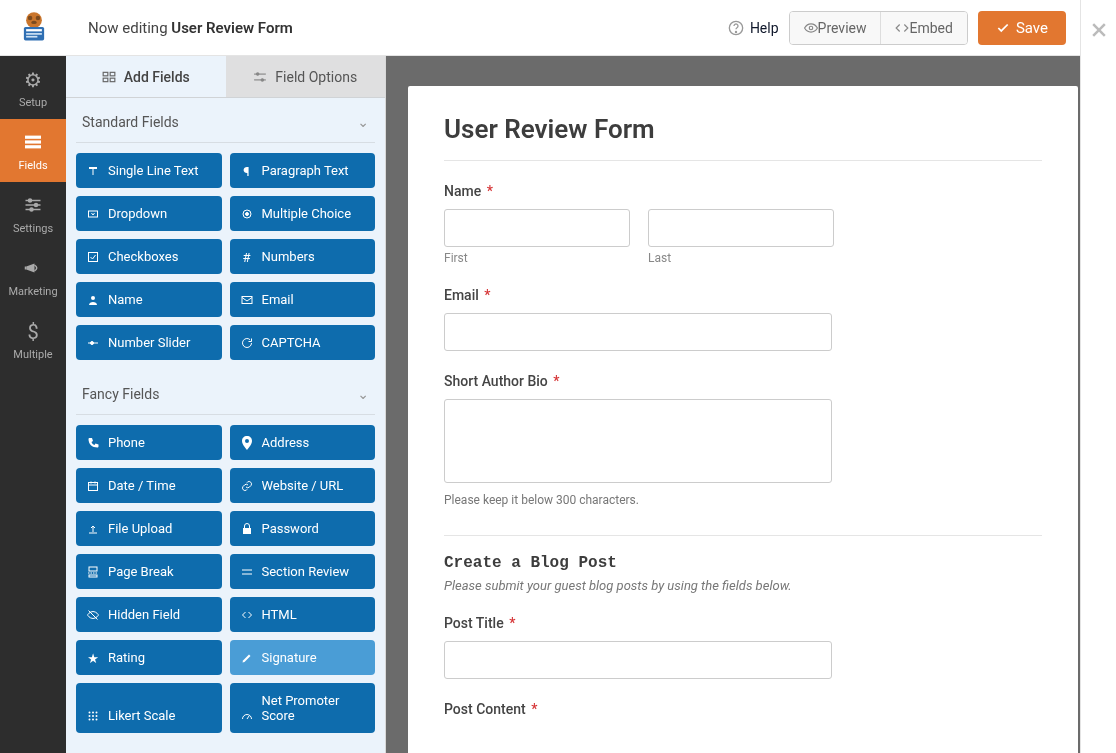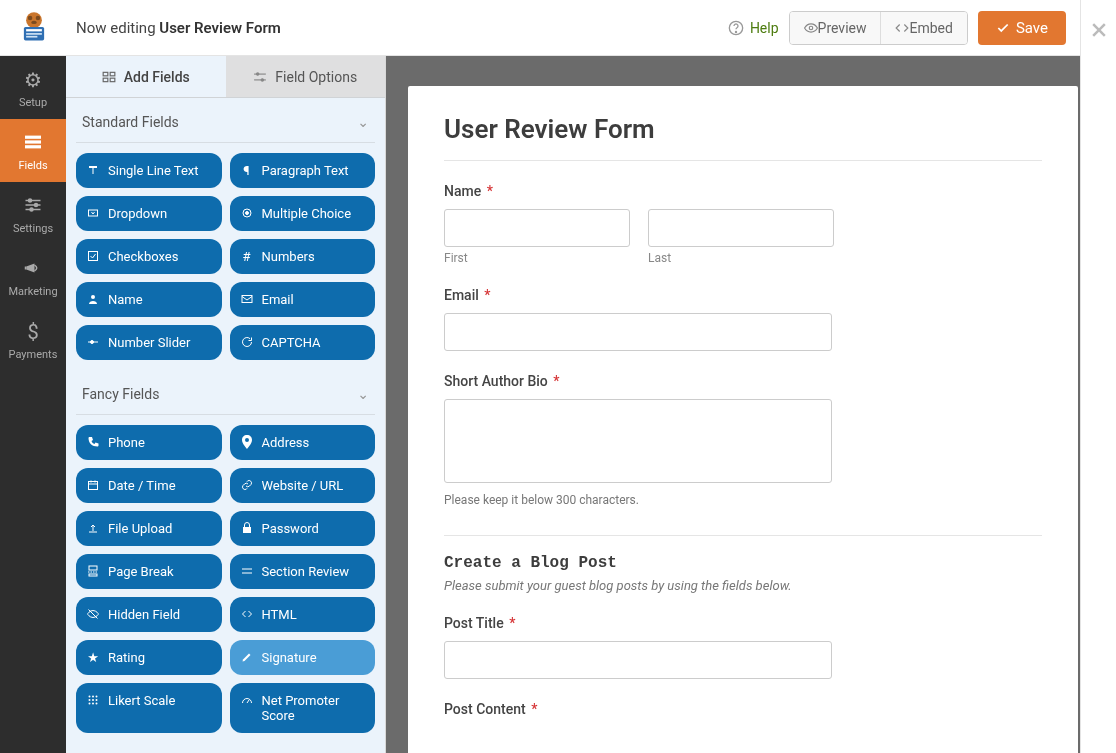--- a/index.html
+++ b/index.html
@@ -14,7 +14,7 @@
   width: 44px; height: 44px; display: flex; align-items: center; justify-content: center;
 }
 .logo svg { width: 36px; height: 36px; }
-.editing-label { margin-left: 20px; color: #444; font-size: 15px; }
+.editing-label { margin-left: 32px; color: #444; font-size: 15px; }
 .editing-label .formname { font-weight: 600; color: #333; }
 .topbar-right { margin-left: auto; display: flex; align-items: center; gap: 10px; padding-right: 14px; }
 .help { color: #4d7c0f; font-size: 14px; display: flex; align-items: flex-start; gap: 6px; cursor: pointer; }

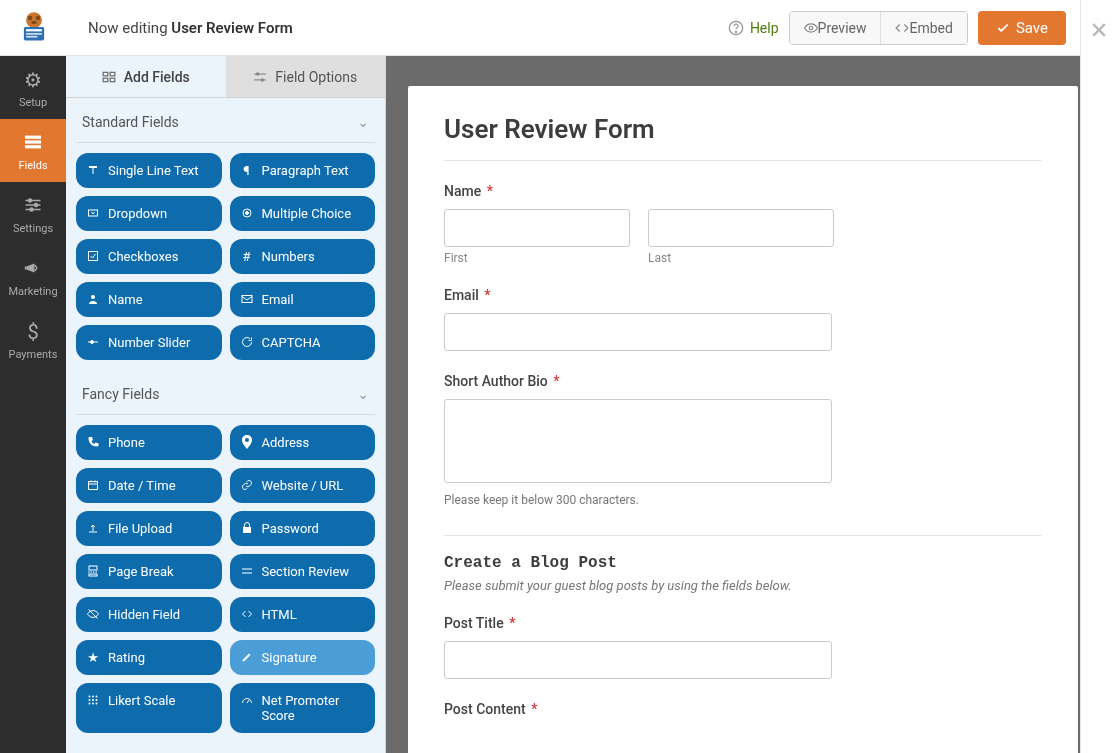--- a/index.html
+++ b/index.html
@@ -17,7 +17,7 @@
 .editing-label { margin-left: 32px; color: #444; font-size: 15px; }
 .editing-label .formname { font-weight: 600; color: #333; }
 .topbar-right { margin-left: auto; display: flex; align-items: center; gap: 10px; padding-right: 14px; }
-.help { color: #4d7c0f; font-size: 14px; display: flex; align-items: flex-start; gap: 6px; cursor: pointer; }
+.help { color: #0f172a; font-size: 14px; display: flex; align-items: flex-start; gap: 6px; cursor: pointer; }
 .btn-group { display: flex; border: 1px solid #ccc; border-radius: 4px; overflow: hidden; }
 .btn-group .gbtn { background: #f8f8f8; color: #666; padding: 8px 14px; font-size: 14px; display: flex; align-items: center; cursor: pointer; border: none; }
 .btn-group .gbtn + .gbtn { border-left: 1px solid #ddd; }

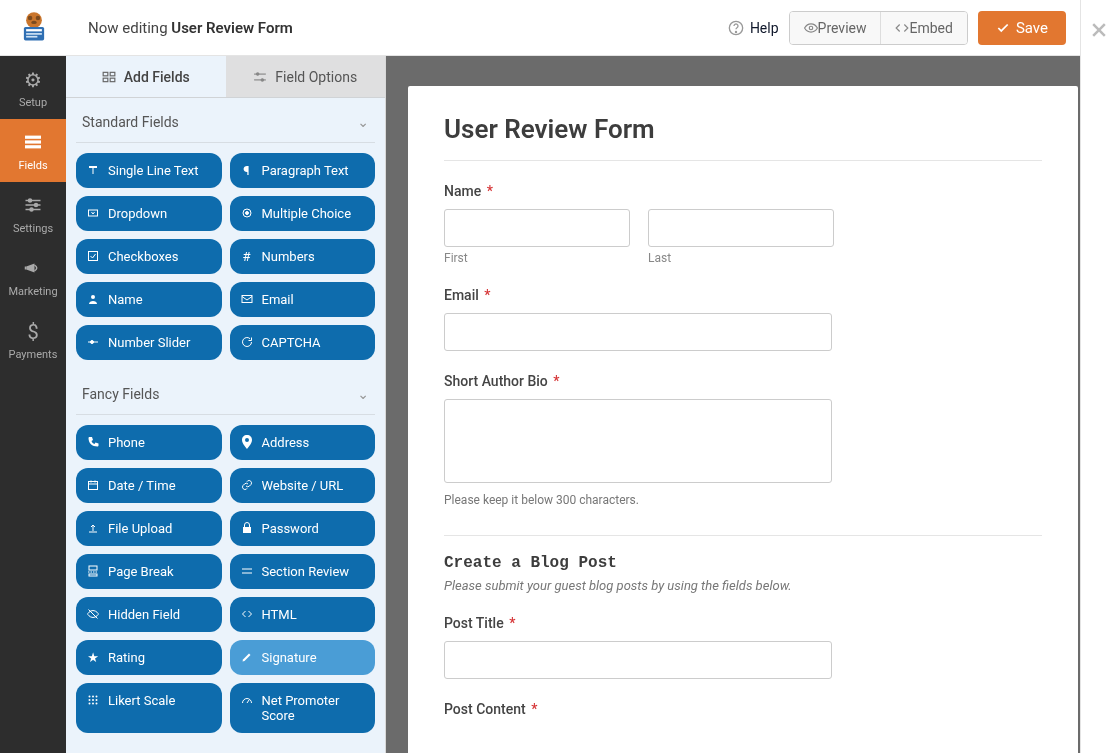--- a/index.html
+++ b/index.html
@@ -48,7 +48,7 @@
 .section-header { display: flex; align-items: center; justify-content: space-between; padding: 16px 6px 12px; color: #555; font-size: 14px; cursor: pointer; border-bottom: 1px solid #d7dde3; }
 .section-header .chev { color: #999; }
 .field-grid { display: grid; grid-template-columns: 1fr 1fr; gap: 8px; padding: 10px 0; }
-.field-btn { background: #0e6cad; color: #fff; border-radius: 12px; padding: 10px 10px; font-size: 13px; display: flex; align-items: flex-start; gap: 8px; cursor: pointer; border: none; text-align: left; }
+.field-btn { background: #0e6cad; color: #fff; border-radius: 4px; padding: 10px 10px; font-size: 13px; display: flex; align-items: flex-end; gap: 8px; cursor: pointer; border: none; text-align: left; }
 .field-btn .ficon { width: 14px; height: 14px; flex-shrink: 0; display: inline-flex; align-items: center; justify-content: center; }
 .field-btn.highlight { background: #4a9dd6; }
 

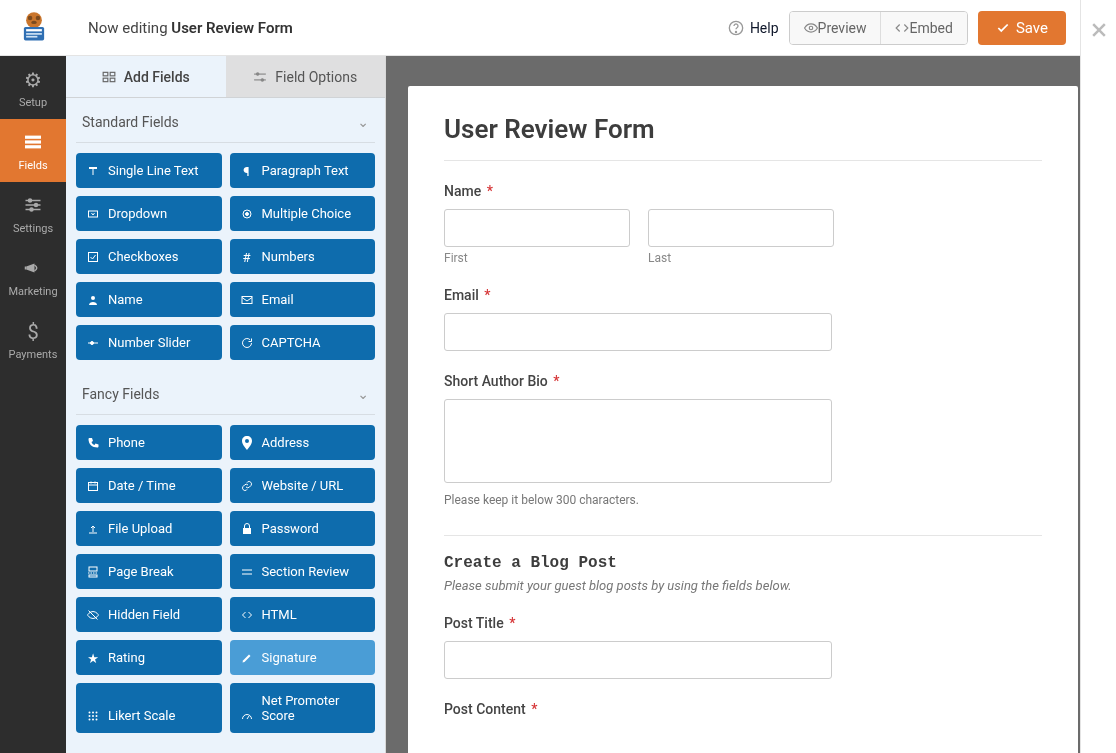--- a/index.html
+++ b/index.html
@@ -178,7 +178,7 @@
   </div>
   <div class="navitem">
     <span class="navicon">$</span>
-    <span>Payments</span>
+    <span>Multiple</span>
   </div>
 </div>
 

